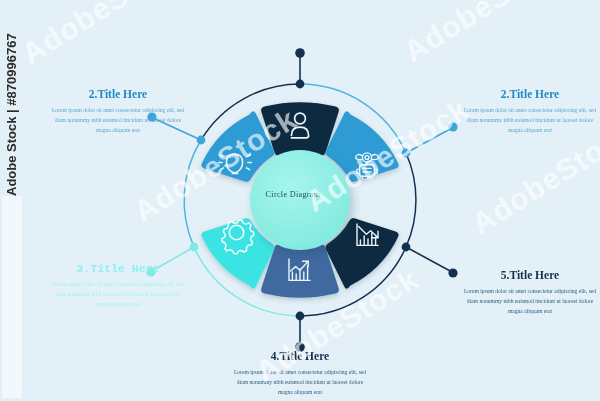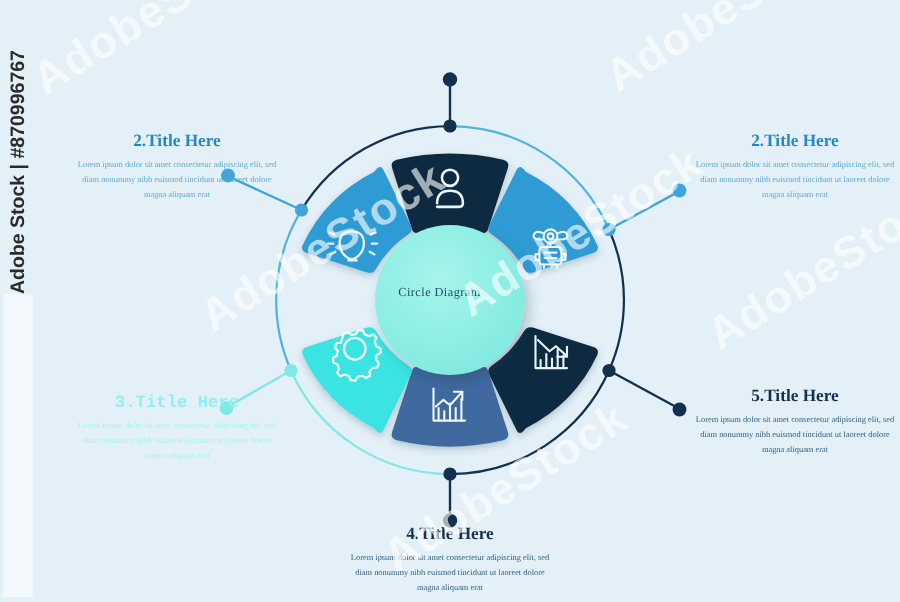--- a/index.html
+++ b/index.html
@@ -48,7 +48,7 @@
   #label-2 .t{color:#2389c4;}
   #label-6{left:462px;top:88px;}
   #label-6 .t{color:#2389c4;}
-  #label-5{left:462px;top:258px;}
+  #label-5{left:462px;top:269px;}
   #label-5 .t{color:#14314f;}
   #label-5 .b{color:#2c5f80;}
   #label-4{left:232px;top:350px;}

